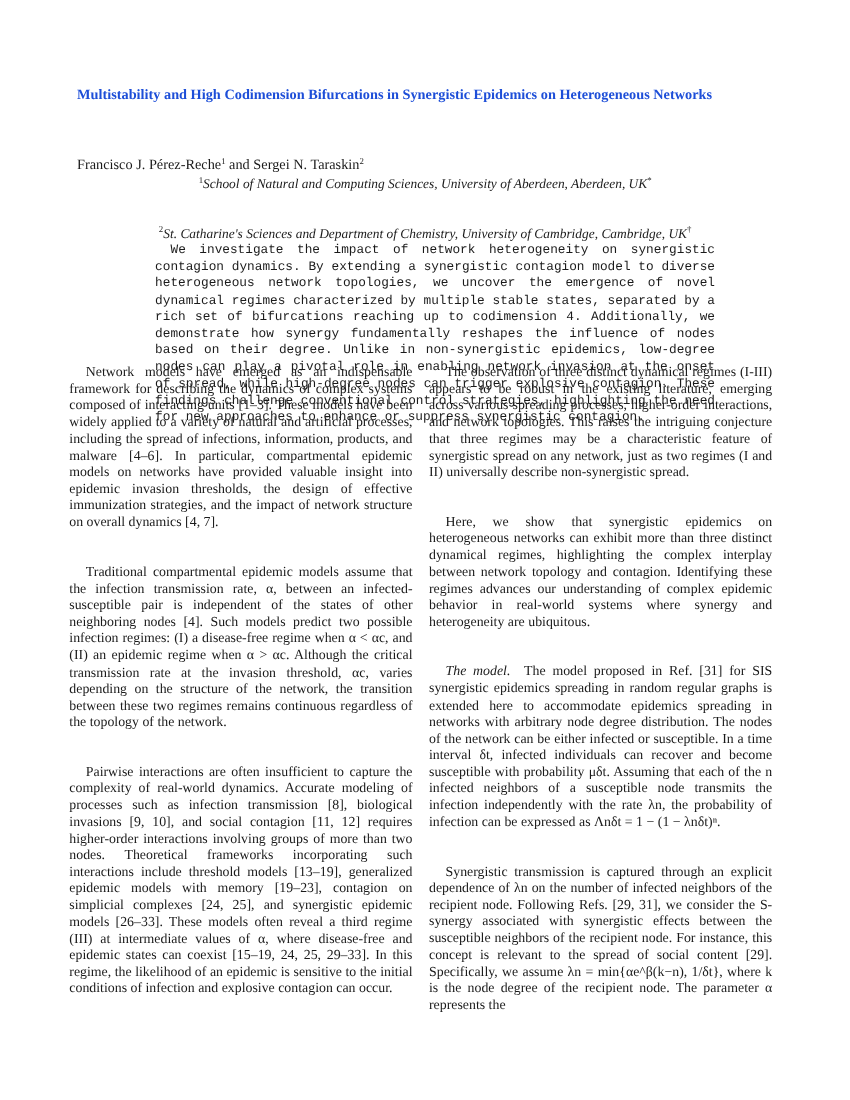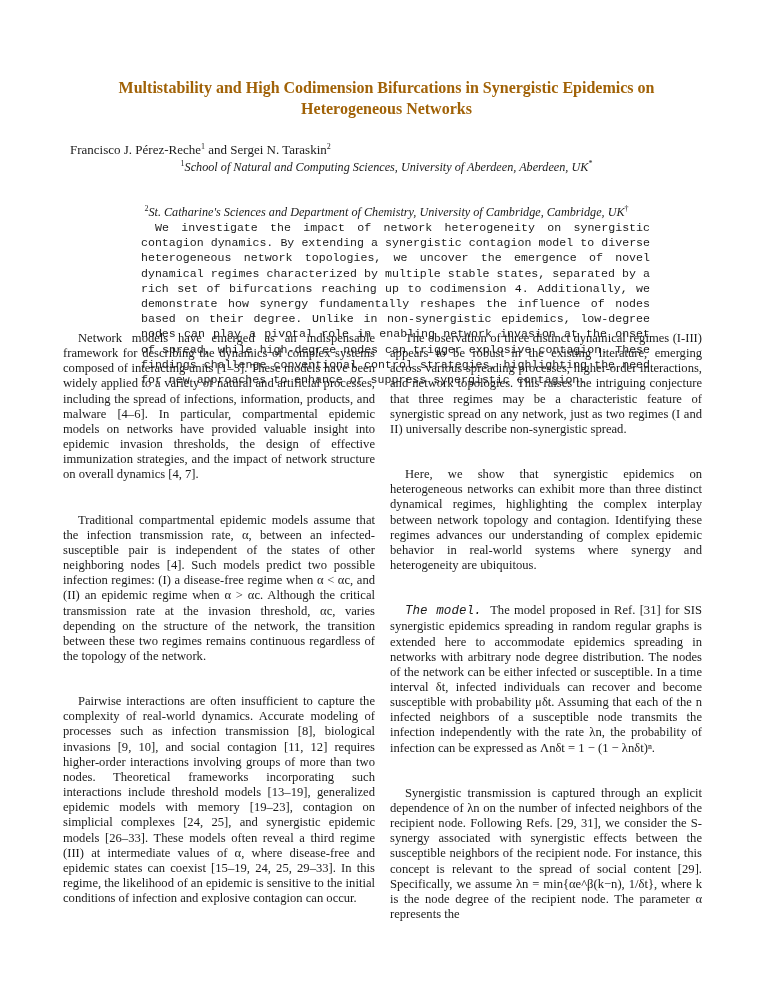--- a/index.html
+++ b/index.html
@@ -11,8 +11,8 @@
   .page { position: absolute; left: 0; top: 0; width: 773px; height: 1000px; }
   .title {
     position: absolute; left: 70px; width: 633px; top: 66px;
-    text-align: center; font-family: "Liberation Serif", serif; font-weight: bold;
-    font-size: 16px; line-height: 21px; color: #a16207;
+    font-family: "Liberation Serif", serif; font-weight: bold;
+    font-size: 13px; line-height: 21px; color: #1d4ed8;
   }
   .authors {
     position: absolute; left: 70px; width: 633px; top: 142px;

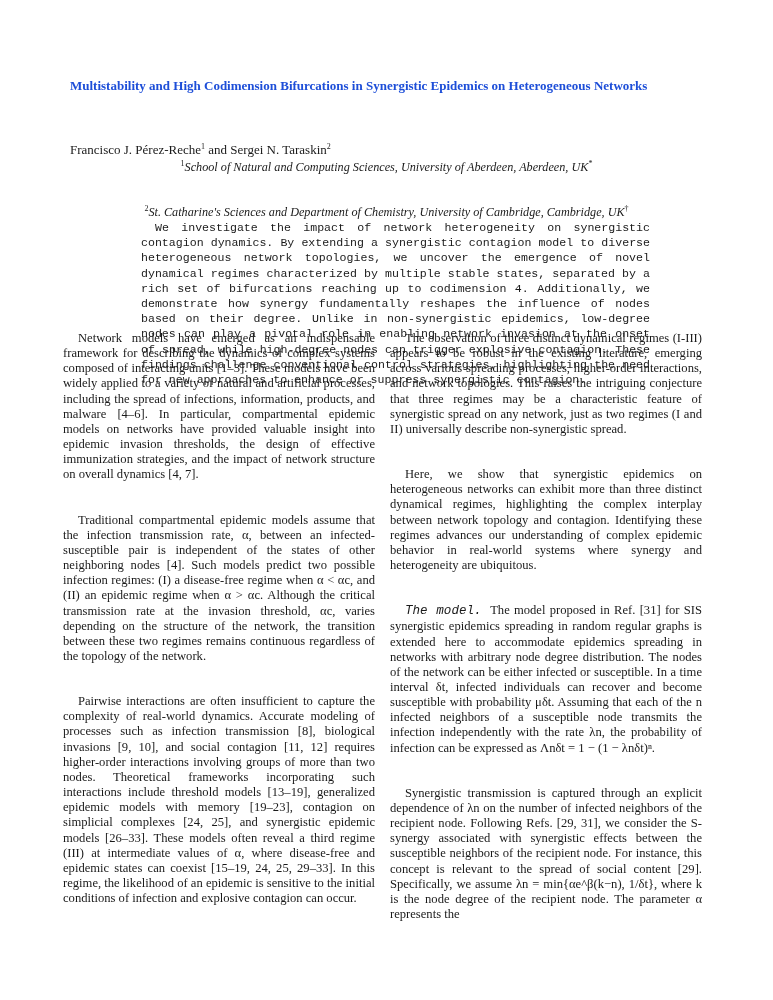--- a/index.html
+++ b/index.html
@@ -39,7 +39,7 @@
   .col-right { left: 390px; }
   .col p { margin: 0; text-indent: 15px; }
   .col p + p { margin-top: 30px; }
-  .runin { font-style: italic; font-family: Liberation Mono, monospace; }
+  .runin { font-style: italic; }
 </style>
 </head>
 <body>

